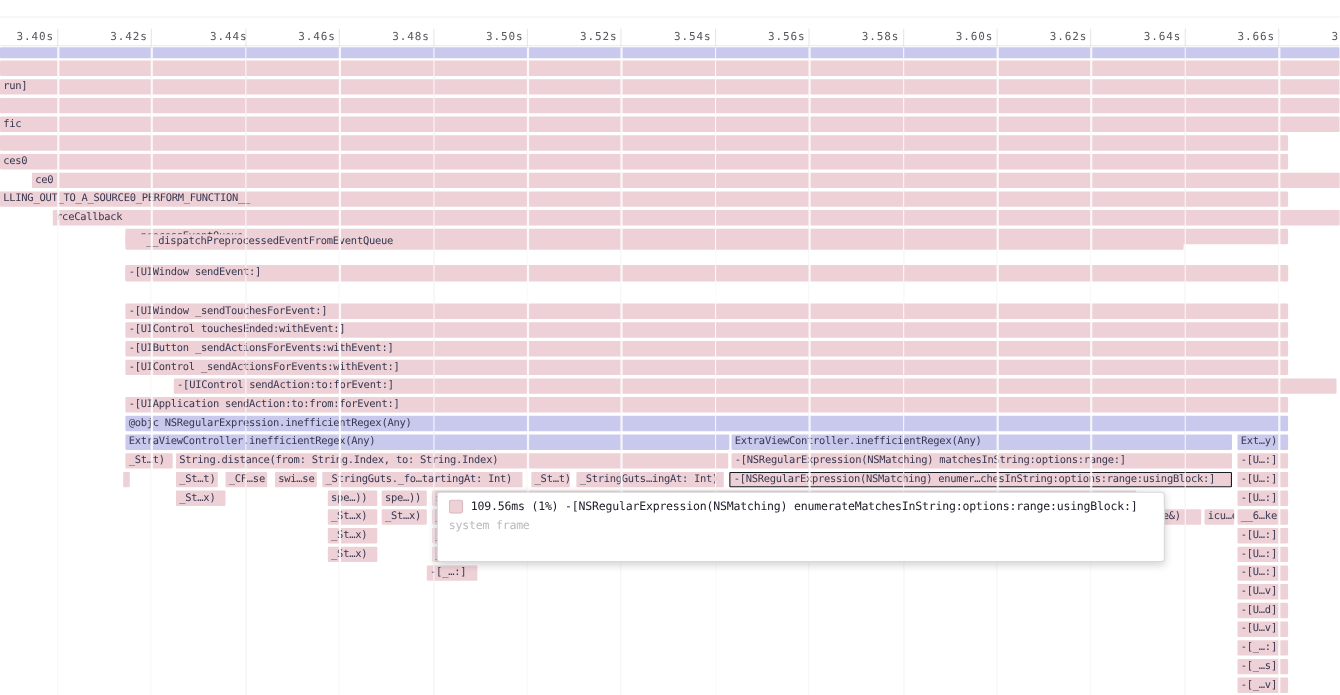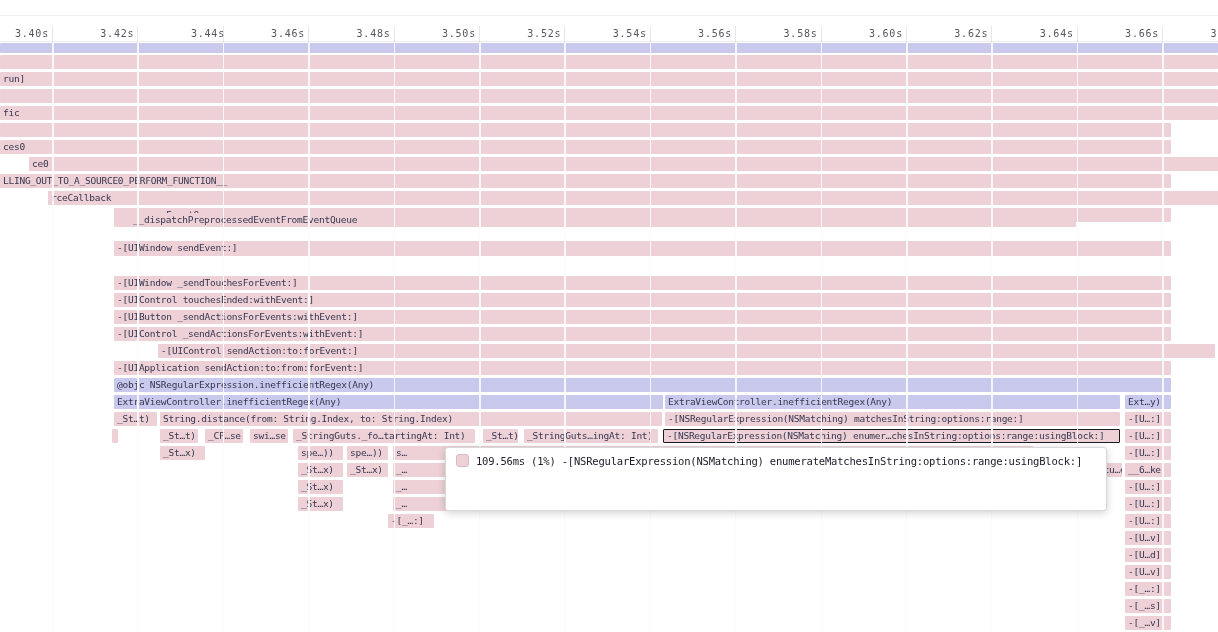--- a/index.html
+++ b/index.html
@@ -25,7 +25,7 @@
   #tooltip{
     position:absolute;left:397px;top:447px;width:662px;height:64px;box-sizing:border-box;
     background:#ffffff;border:1px solid #d8d8da;border-radius:3px;
-    box-shadow:0 2px 8px rgba(0,0,0,0.18);z-index:10;padding:6px 10px;margin-left:48px;
+    box-shadow:0 2px 8px rgba(0,0,0,0.18);z-index:10;padding:6px 10px;
   }
   .tt-line1{display:flex;align-items:center;font-size:10.5px;letter-spacing:-0.2px;color:#20202c;white-space:pre;overflow:hidden;}
   .tt-swatch{width:11px;height:11px;border-radius:3px;background:#edd1d6;border:1px solid #d9bac2;margin-right:7px;flex:none;}

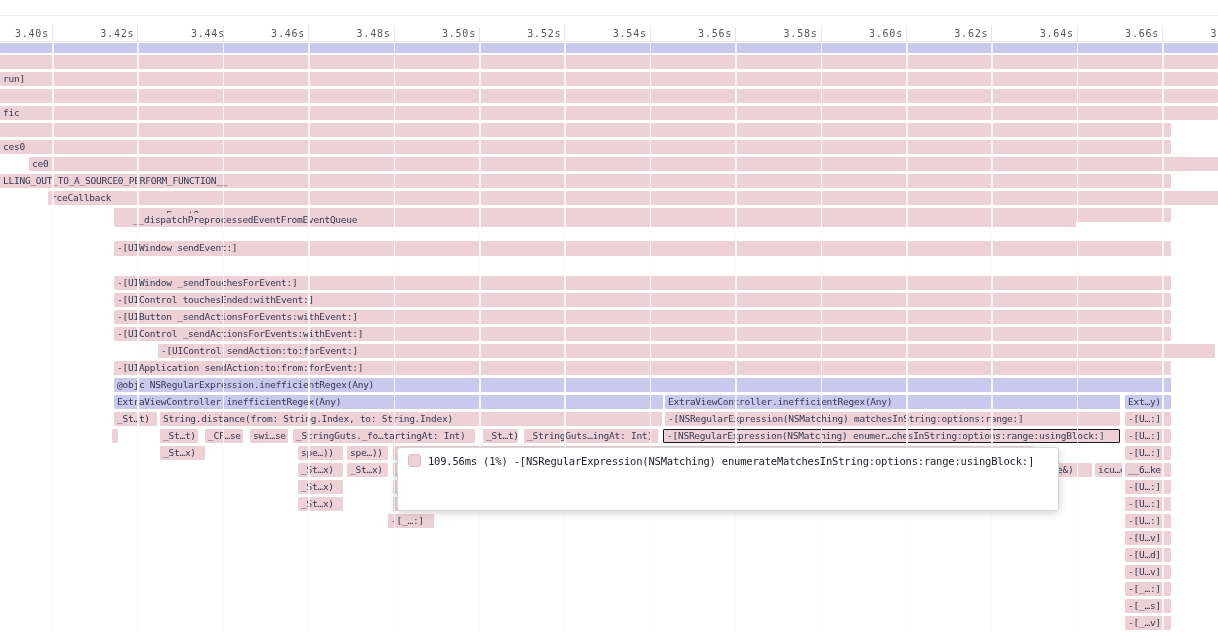--- a/index.html
+++ b/index.html
@@ -153,6 +153,7 @@
 
   <div id="tooltip">
     <div class="tt-line1"><span class="tt-swatch"></span><span>109.56ms</span><span> </span><span>(1%)</span><span> </span><span>-[NSRegularExpression(NSMatching) enumerateMatchesInString:options:range:usingBlock:]</span></div>
+    <div class="tt-kind">system frame</div>
   </div>
 </div>
 

